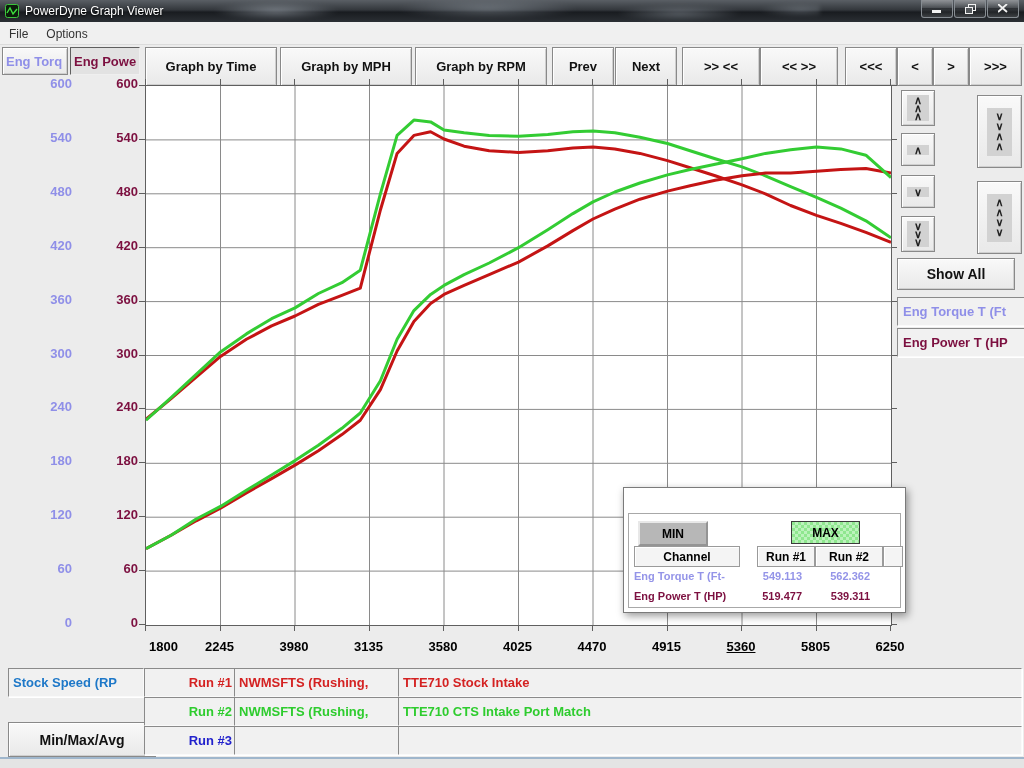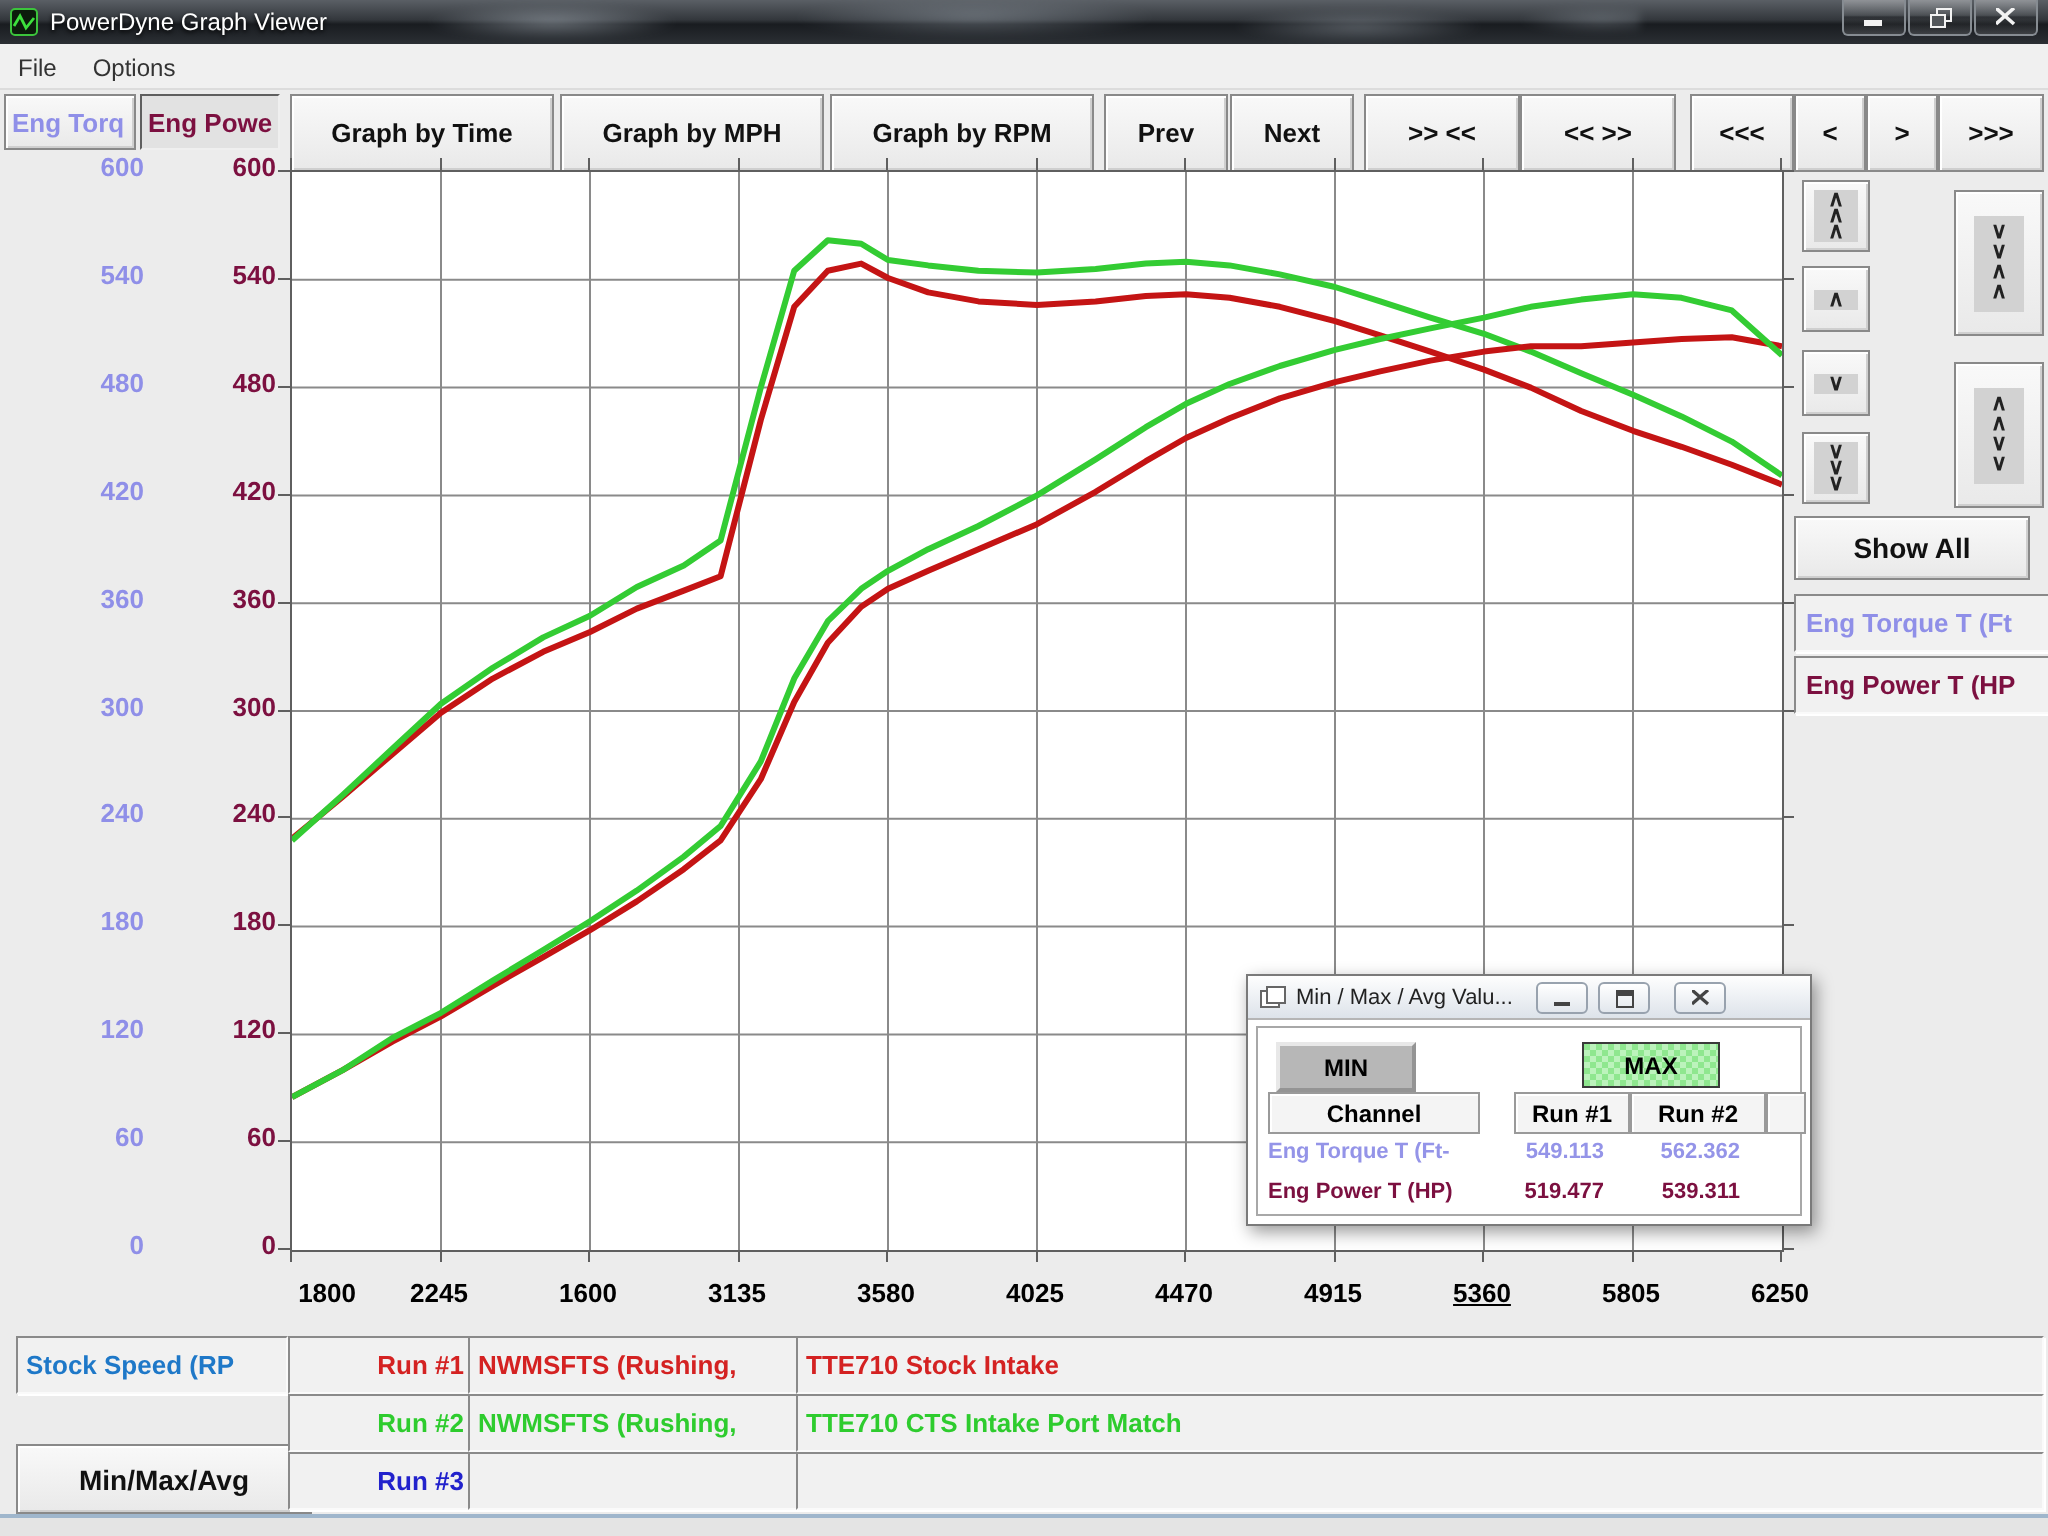--- a/index.html
+++ b/index.html
@@ -255,33 +255,6 @@
 <div class="sunken lbox rchan" style="left:897px;top:328px;width:127px;height:27px;color:#7c1040">Eng Power T (HP</div>
 
 <div class="mmwin">
-  <div class="mmtitle">
-    <span class="mmicon">
-      <svg width="13" height="11">
-          <rect x="0.5" y="2.5" width="9" height="8" fill="#fff" stroke="#666"></rect>
-          <rect x="3.5" y="0.5" width="9" height="8" fill="#fff" stroke="#666"></rect>
-        </svg>
-    </span>
-    <span>Min / Max / Avg Valu...</span>
-    <div style="position:absolute;right:42px;top:3px;display:flex">
-      <span class="mmb">
-          <svg width="9" height="7">
-            <rect x="0" y="5" width="8" height="2" fill="#444"></rect>
-          </svg>
-        </span>
-      <span class="mmb">
-          <svg width="9" height="9">
-            <rect x="0.5" y="0.5" width="8" height="8" fill="none" stroke="#444"></rect>
-            <rect x="0.5" y="0.5" width="8" height="2.5" fill="#444"></rect>
-          </svg>
-        </span>
-      <span class="mmb" style="margin-left:12px">
-          <svg width="9" height="8">
-            <path d="M0 0 L8 7 M8 0 L0 7" stroke="#444" stroke-width="1.6"></path>
-          </svg>
-        </span>
-    </div>
-  </div>
   <div class="mmframe"></div>
   <div class="minbtn" style="left:14px;top:33px;width:66px;height:21px">MIN</div>
   <div class="maxbtn" style="left:167px;top:33px;width:67px;height:21px">MAX</div>

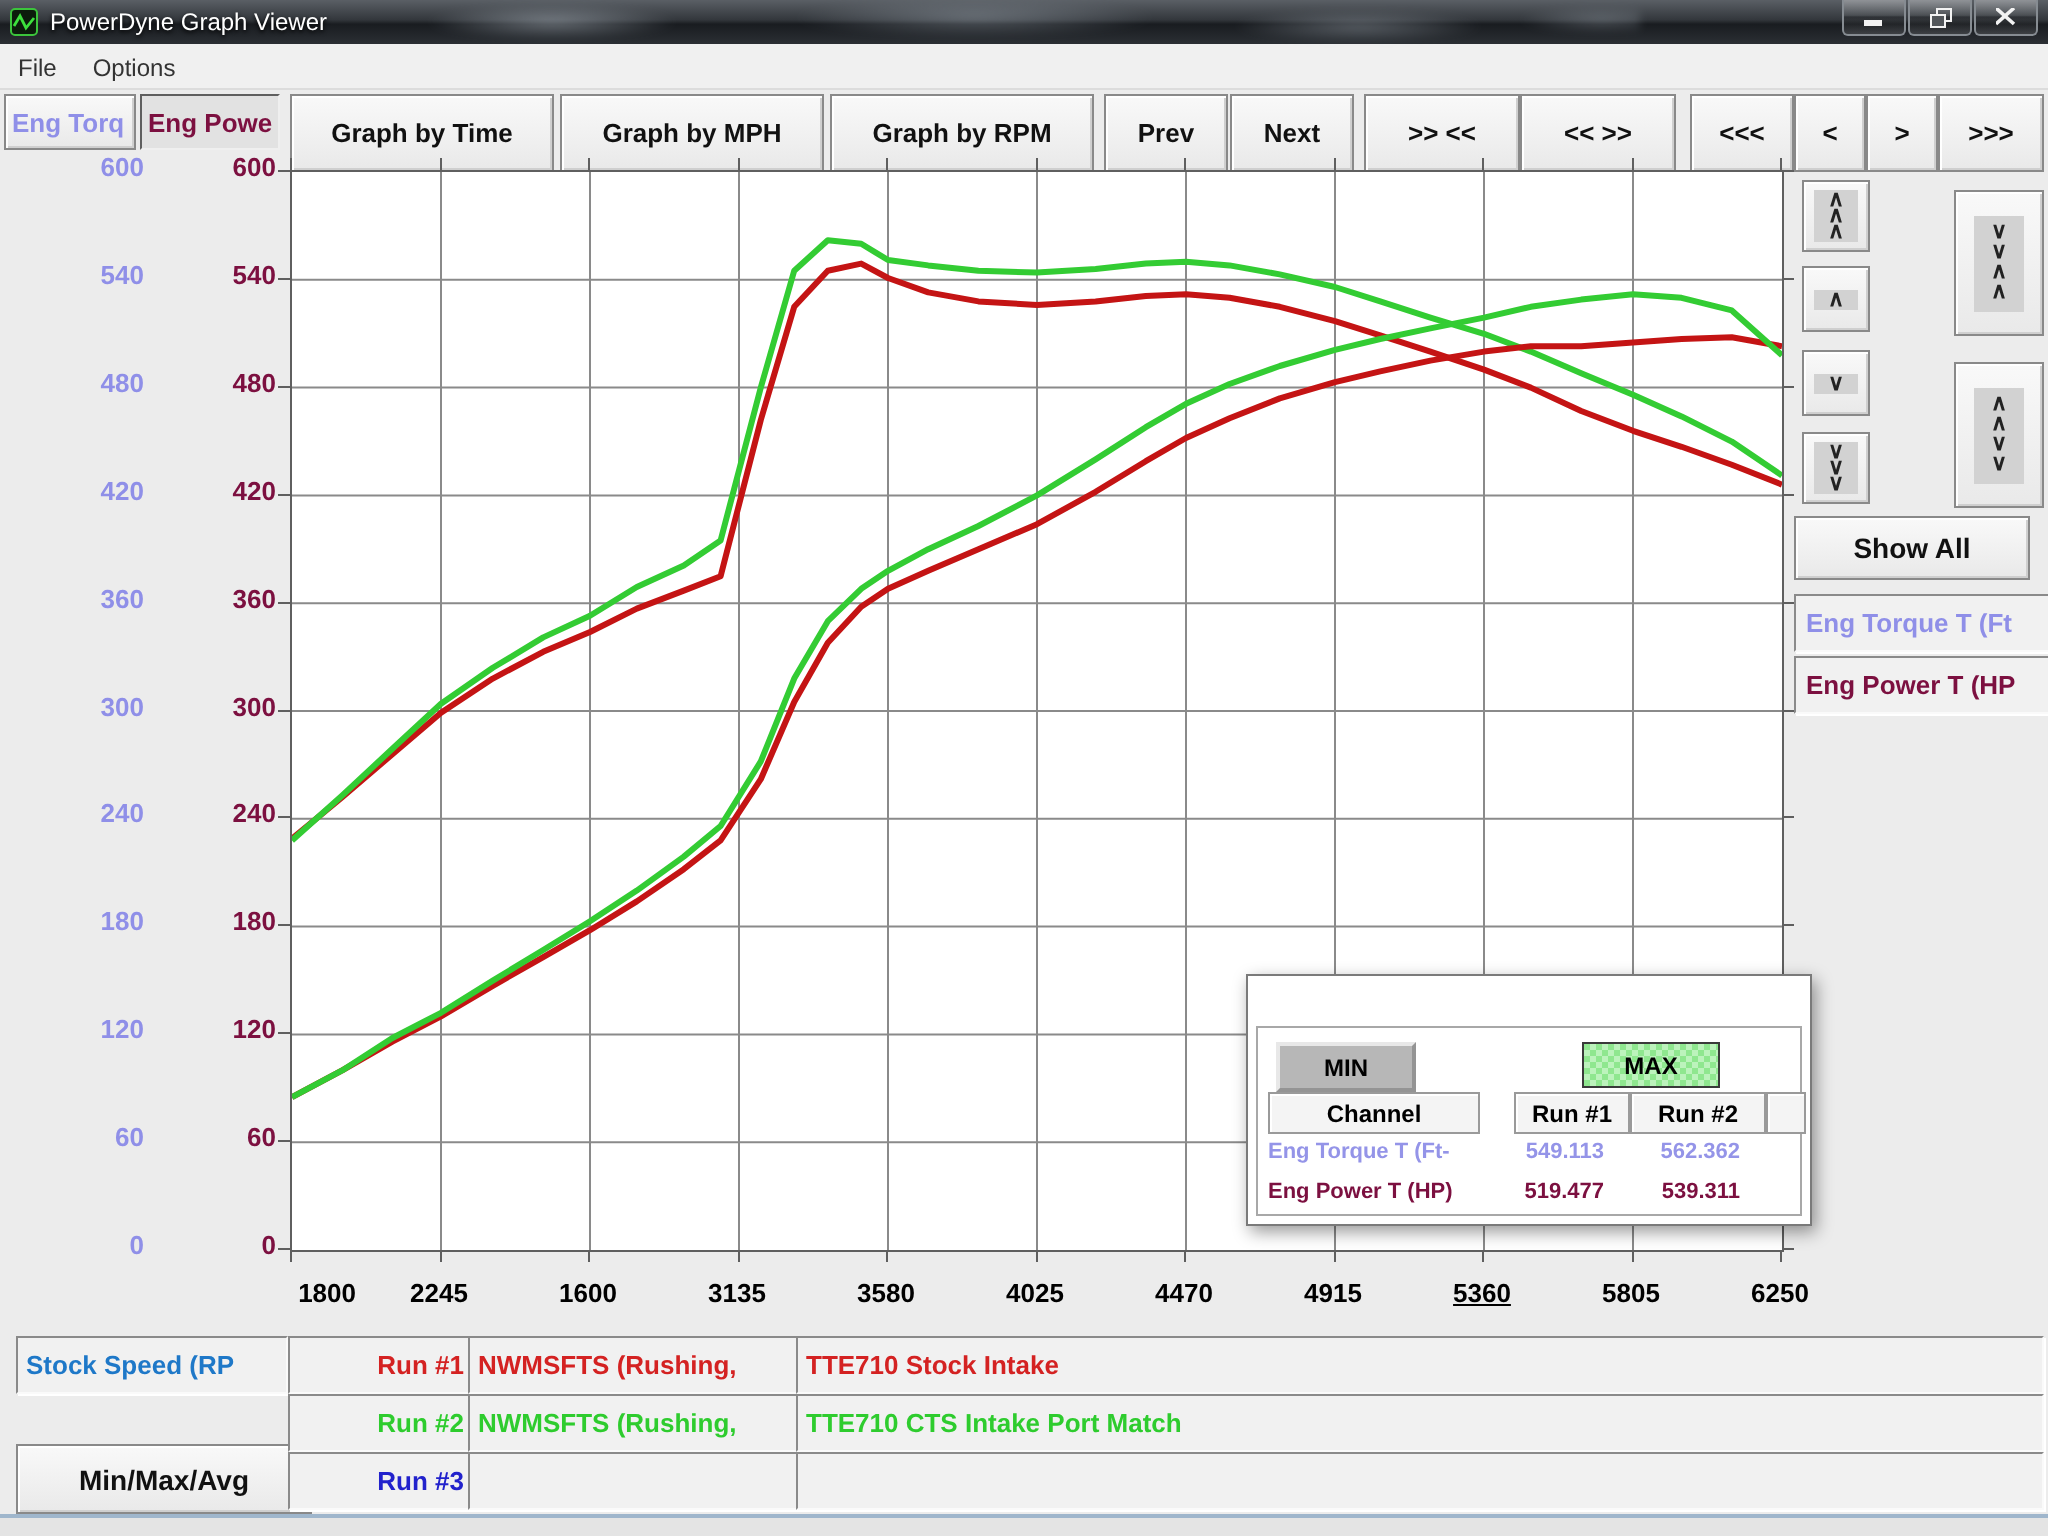--- a/index.html
+++ b/index.html
@@ -185,7 +185,7 @@
 <div id="xaxis">
     <div class="xlab" style="left: 112px; top: 639px; text-align: right;">1800</div>
     <div class="xlab" style="left: 186.5px; top: 639px;">2245</div>
-    <div class="xlab" style="left: 261px; top: 639px;">1600</div>
+    <div class="xlab" style="left: 261px; top: 639px;">3980</div>
     <div class="xlab" style="left: 335.5px; top: 639px;">3135</div>
     <div class="xlab" style="left: 410px; top: 639px;">3580</div>
     <div class="xlab" style="left: 484.5px; top: 639px;">4025</div>

